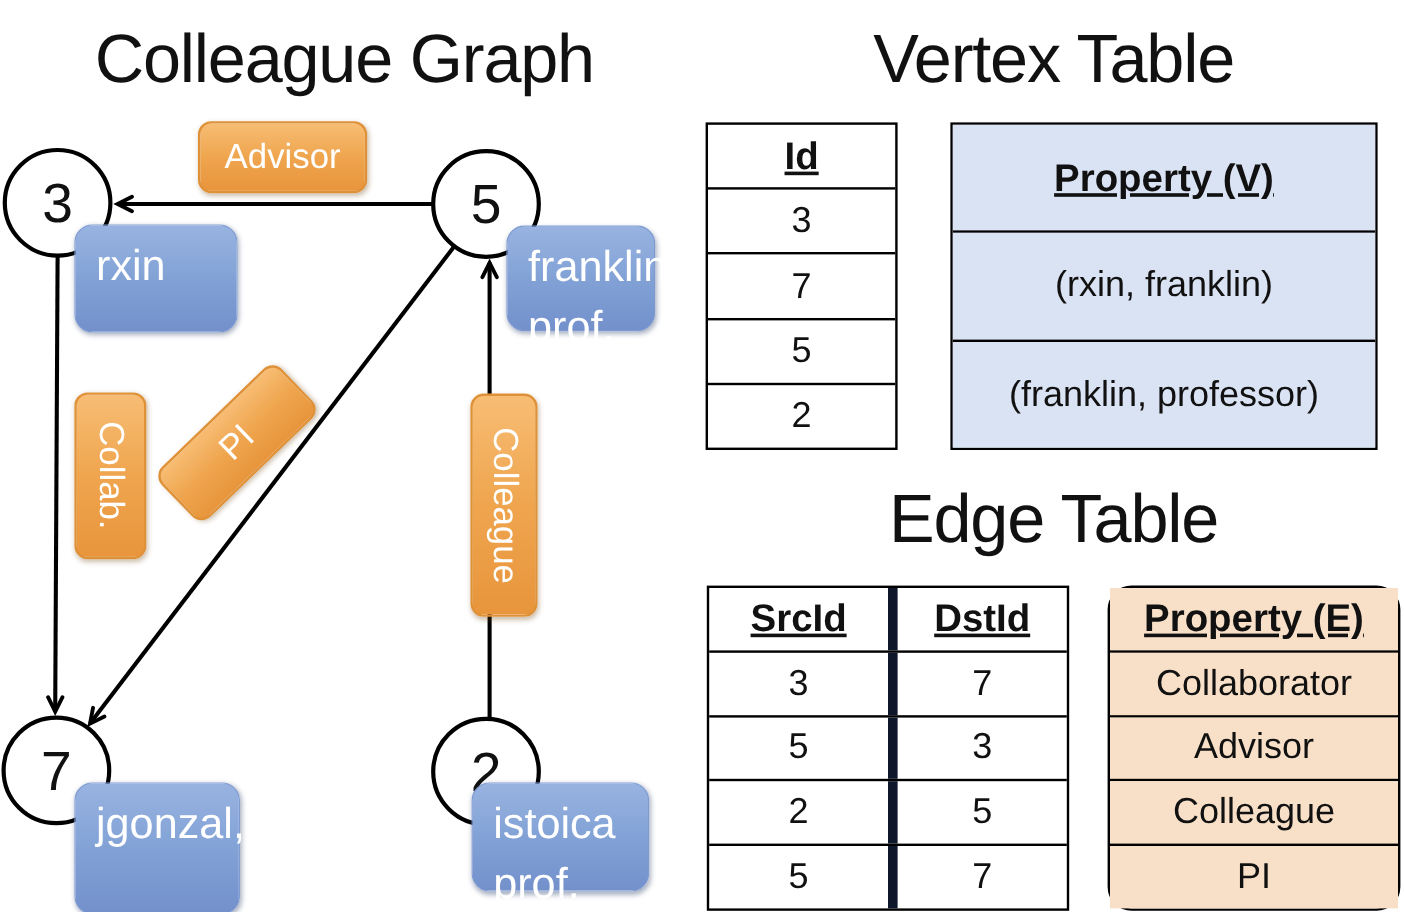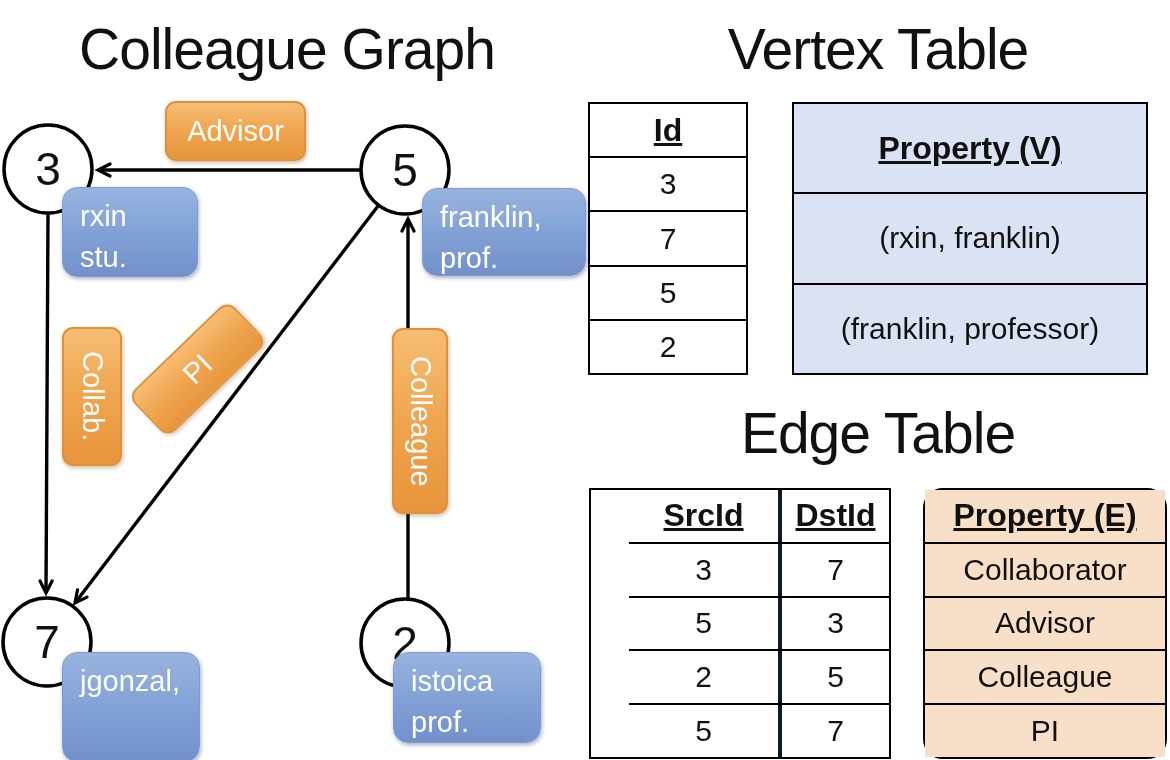--- a/index.html
+++ b/index.html
@@ -26,7 +26,7 @@
   .vertex-label{
     position:absolute;box-sizing:border-box;
     background:linear-gradient(180deg,#98B3E0 0%,#82A2D6 50%,#7390CB 100%);
-    border:1.5px solid #7E9AD1;border-radius:15px;color:#fff;font-size:29px;line-height:1.4;
+    border:1.5px solid #7E9AD1;border-radius:15px;color:#fff;font-size:36px;line-height:1.4;
     padding:8px 8px 24px 17px;box-shadow:1px 2px 4px rgba(40,60,100,.4);
   }
   

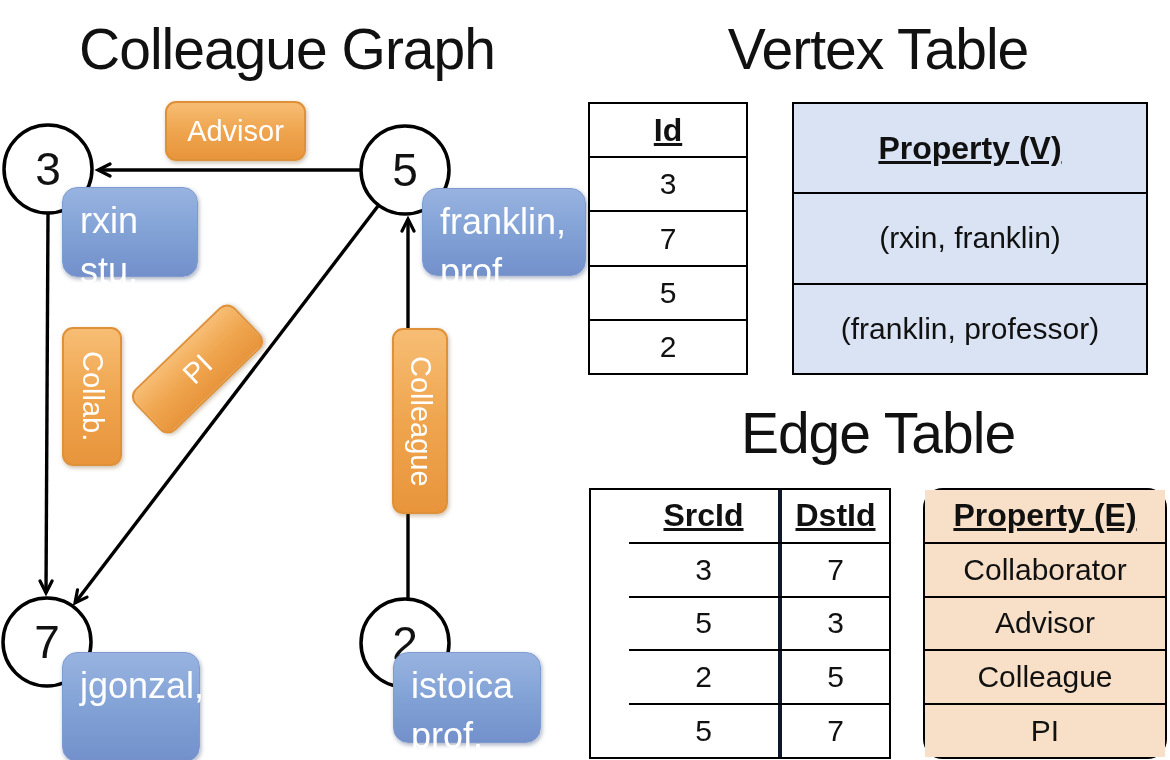--- a/index.html
+++ b/index.html
@@ -88,7 +88,7 @@
     <div>rxin</div>
     <div>stu.</div>
   </div>
-  <div class="vertex-label" style="left:422px;top:188px;width:164px;height:88px;">
+  <div class="vertex-label" style="left:422px;top:188px;width:124px;height:88px;">
     <div>franklin,</div>
     <div>prof.</div>
   </div>

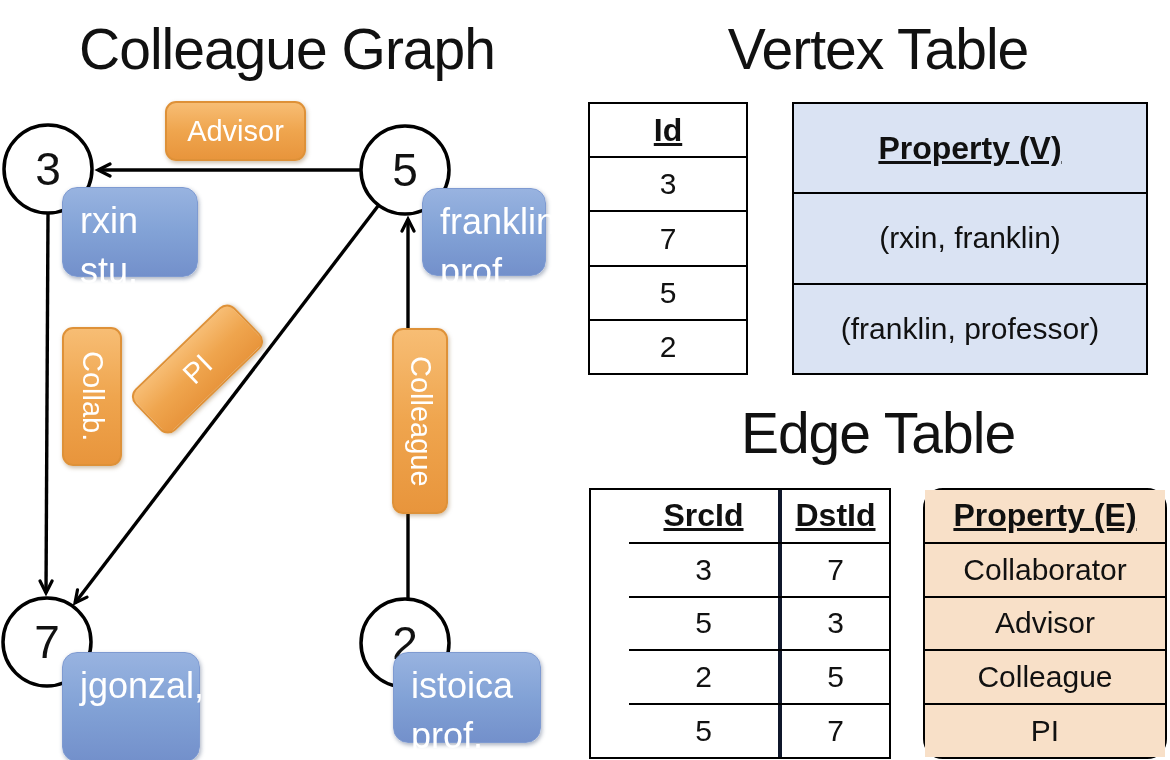--- a/index.html
+++ b/index.html
@@ -86,7 +86,6 @@
 
   <div class="vertex-label" style="left:62px;top:187px;width:136px;height:90px;">
     <div>rxin</div>
-    <div>stu.</div>
   </div>
   <div class="vertex-label" style="left:422px;top:188px;width:124px;height:88px;">
     <div>franklin,</div>

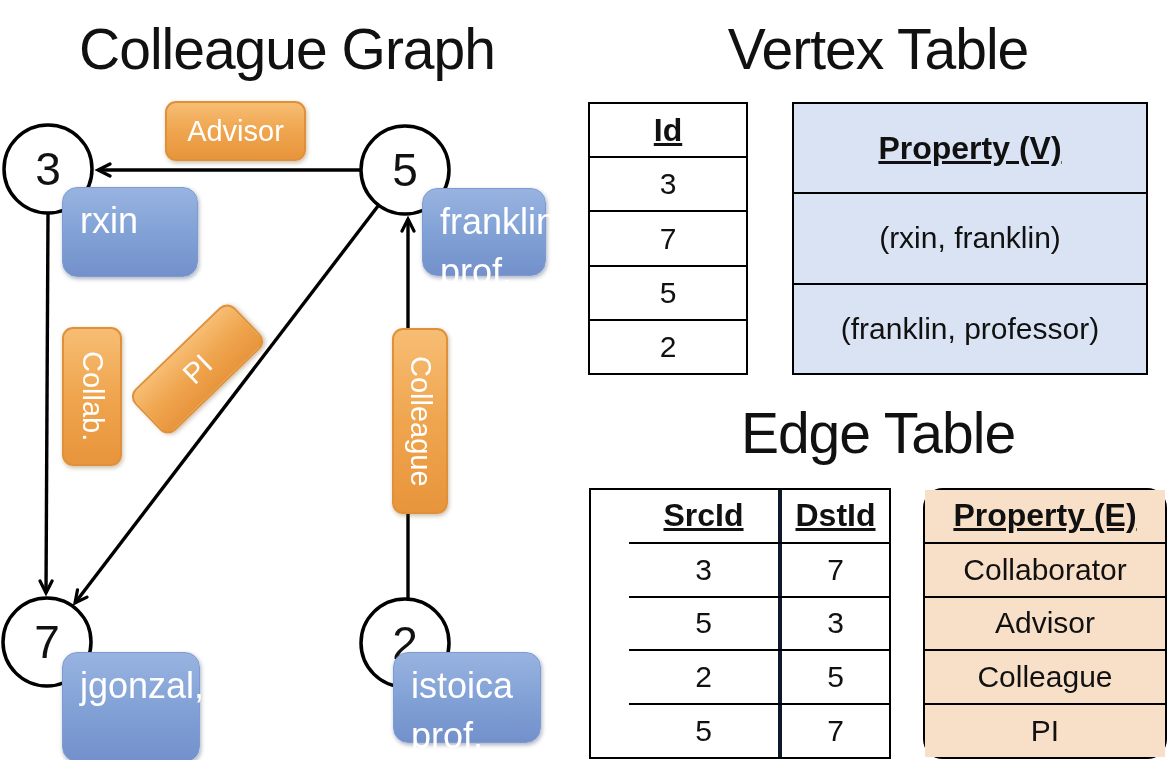--- a/index.html
+++ b/index.html
@@ -117,7 +117,7 @@
 
   <div class="big-title" style="left:588px;top:400px;width:580px;">Edge Table</div>
 
-  <div class="subtable two-col" style="left:589px;top:488px;width:302px;height:271px;padding-left:38px;">
+  <div class="subtable two-col" style="left:589px;top:488px;width:302px;height:271px;">
     <div class="trow thead">
       <div class="cell c1">SrcId</div>
       <div class="cell c2">DstId</div>

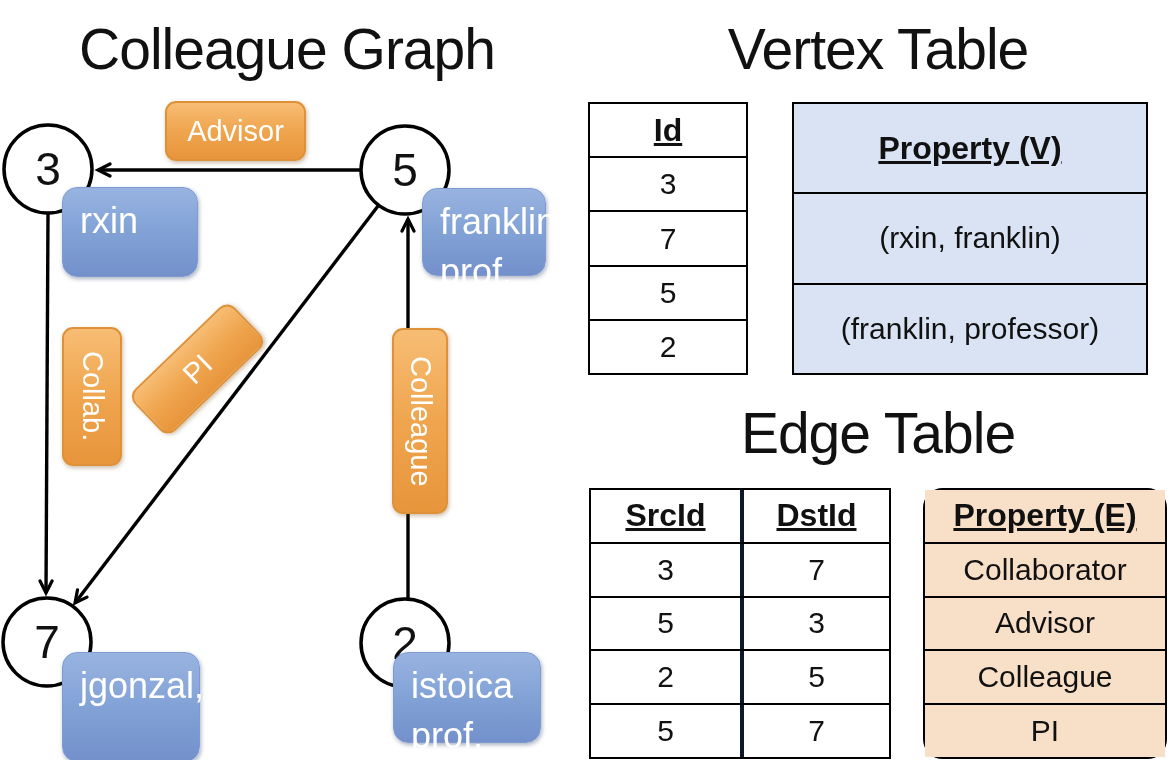--- a/index.html
+++ b/index.html
@@ -45,7 +45,7 @@
   .two-col .trow{padding:0;}
   .two-col .cell{flex-basis:50%;height:100%;display:flex;align-items:center;justify-content:center;}
   .two-col .cell.c1{flex:0 0 149px;}
-  .two-col .cell.c2{flex:1;border-left:4px solid #0f172a;}
+  .two-col .cell.c2{flex:1;border-left:8px solid #0f172a;}
 </style>
 </head>
 <body>

